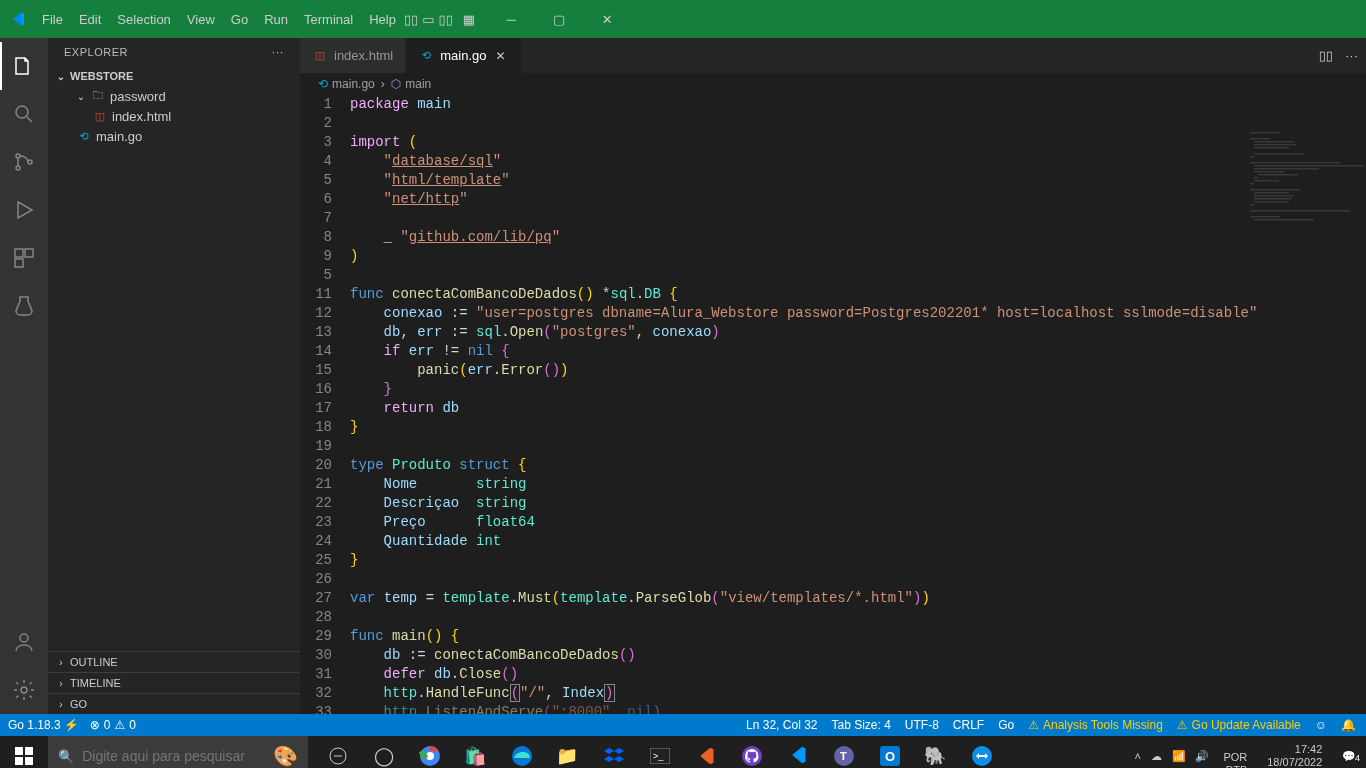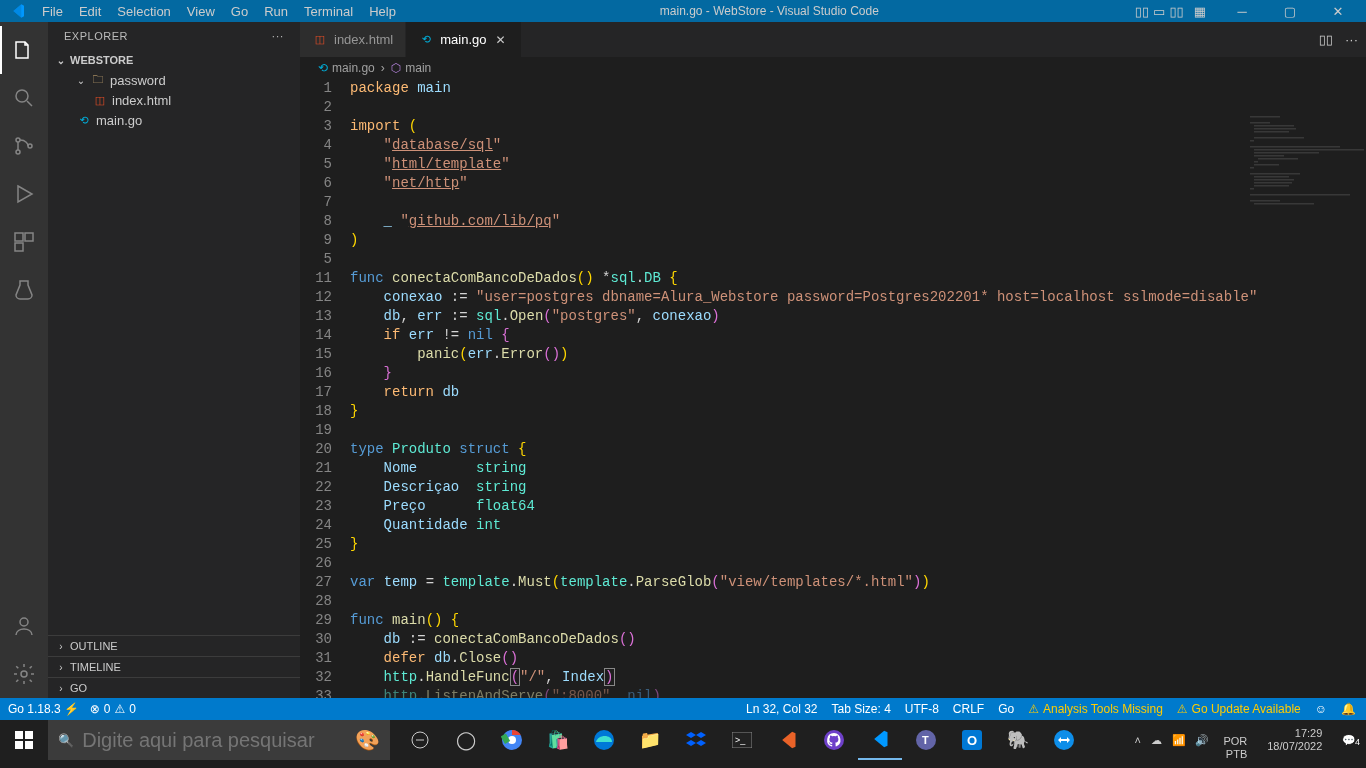--- a/index.html
+++ b/index.html
@@ -14,8 +14,8 @@
   position: relative;
 }
 .title-bar {
-  height: 22px;
-  background: #0369a1;
+  height: 38px;
+  background: #15803d;
   display: flex;
   align-items: center;
   padding: 0 8px;

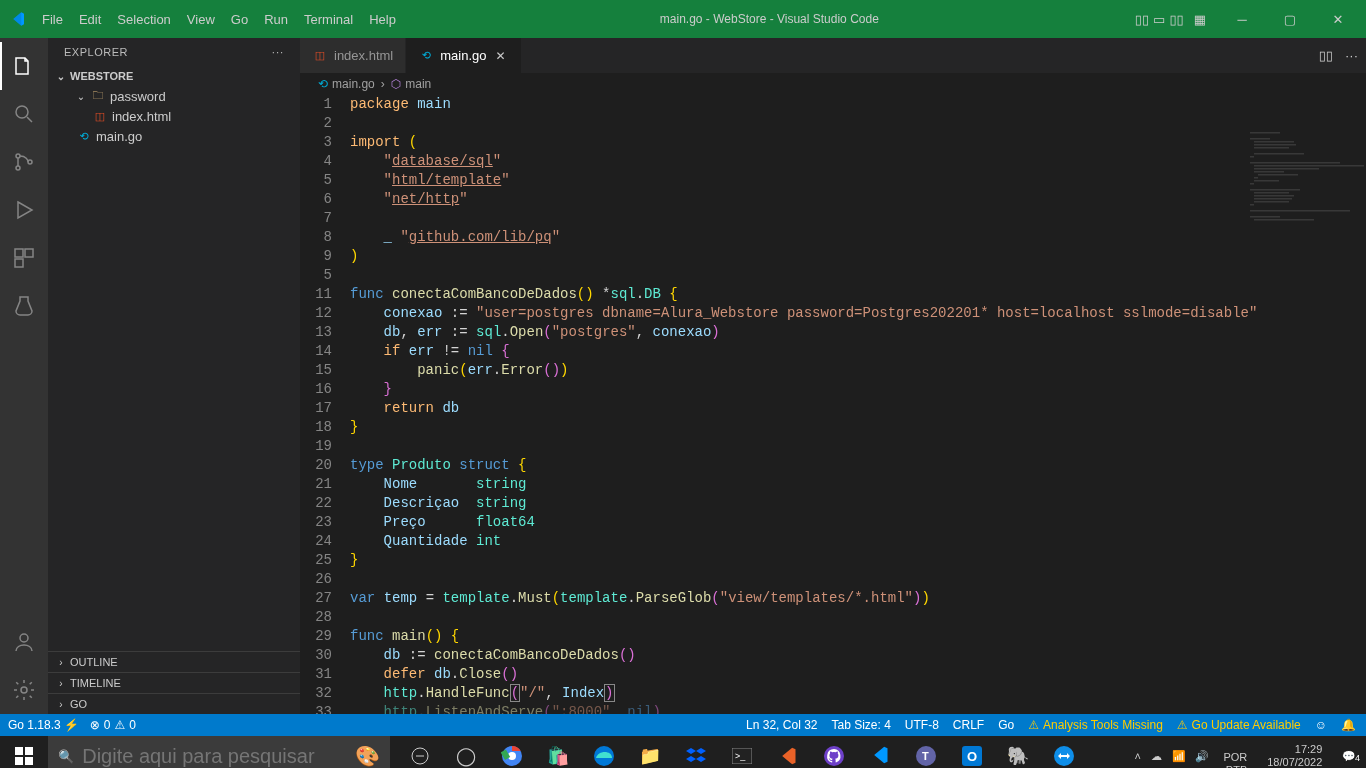--- a/index.html
+++ b/index.html
@@ -142,7 +142,6 @@
       <div class="tb-menu-item">Terminal</div>
       <div class="tb-menu-item">Help</div>
     </div>
-  <div class="tb-title">main.go - WebStore - Visual Studio Code</div>
   <div class="tb-right">
     <div class="tb-icon-group">
       <span style="cursor:pointer">▯▯</span>

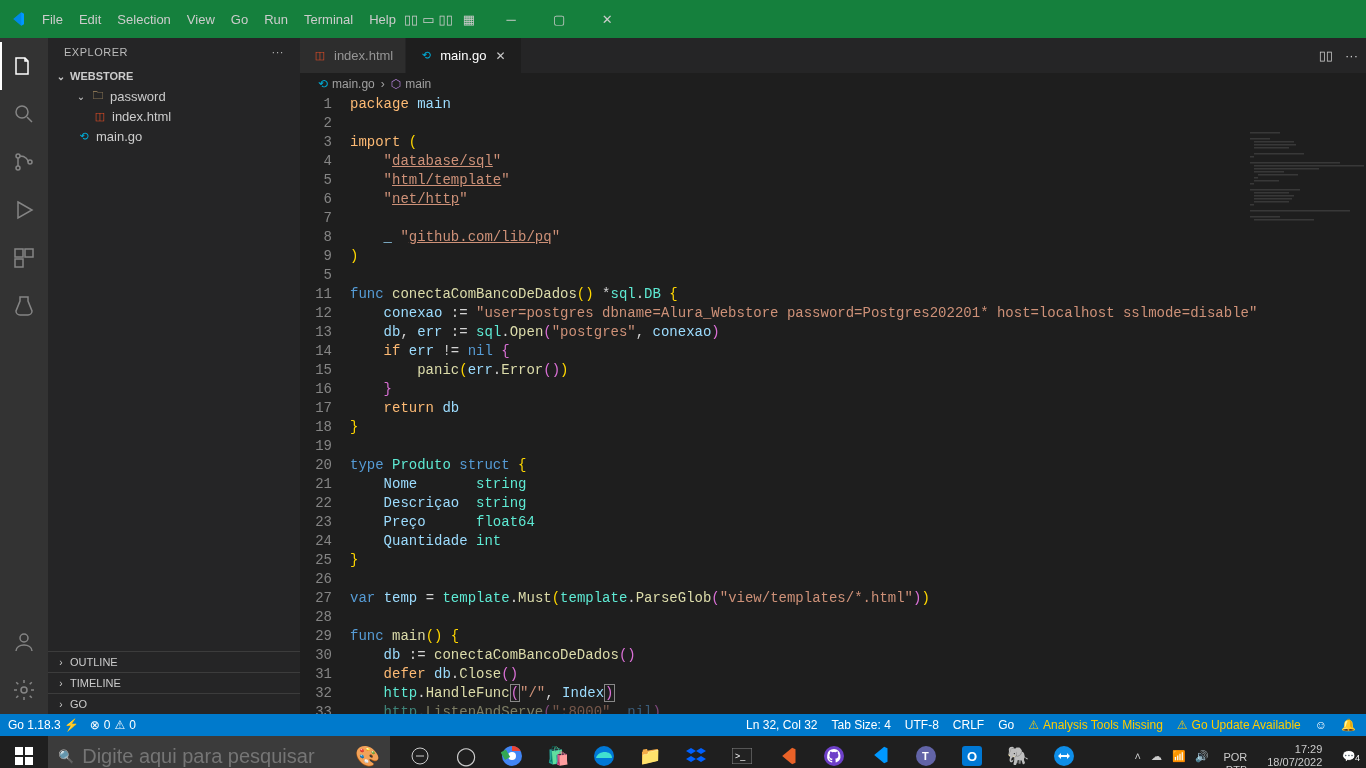--- a/index.html
+++ b/index.html
@@ -75,7 +75,7 @@
 .code-line { height:19px; }
 
 
-.kw { color:#fdba74; }
+.kw { color:#f0abfc; }
 .kw2 { color:#569cd6; }
 .fn { color:#dcdcaa; }
 .str { color:#ce9178; }

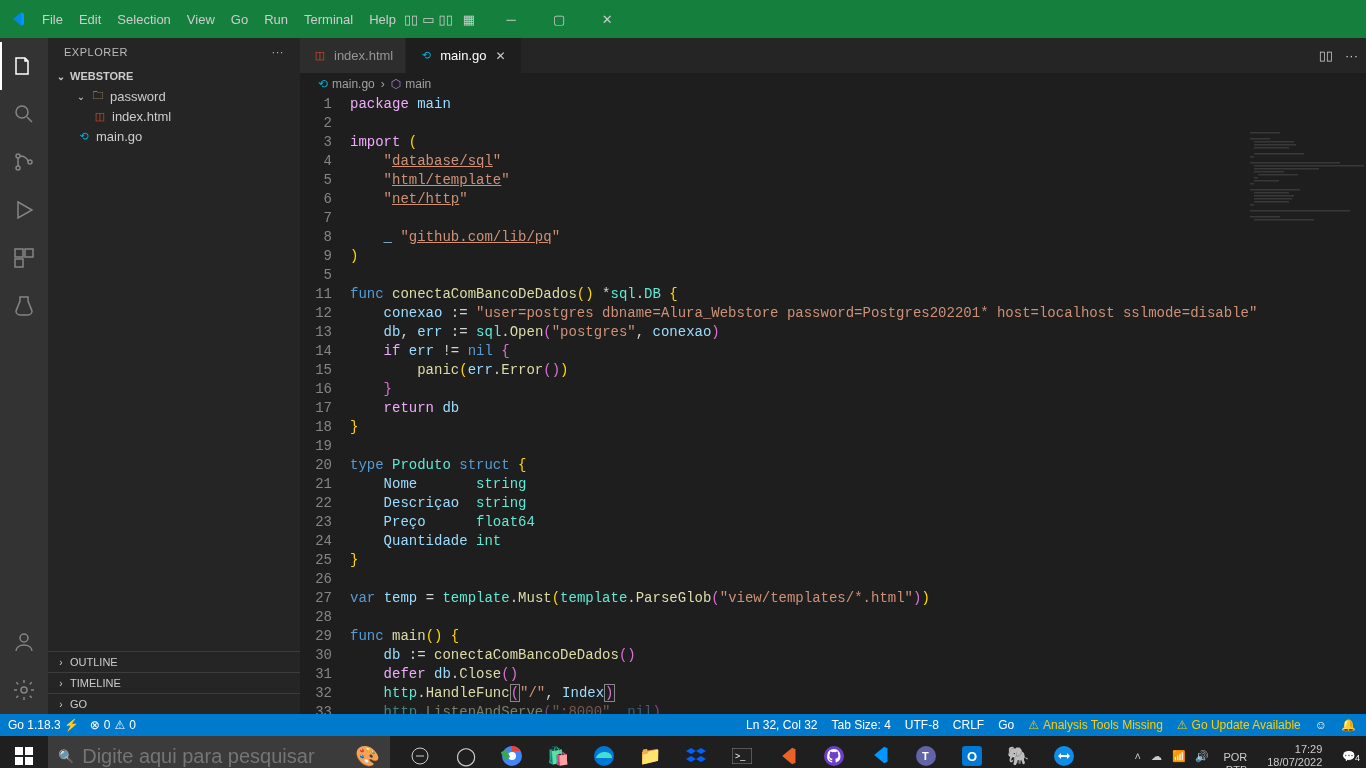--- a/index.html
+++ b/index.html
@@ -109,7 +109,7 @@
 }
 .start-btn { width:48px; height:40px; display:flex; align-items:center; justify-content:center; cursor:pointer; }
 .search-box { flex: 0 0 260px; height:40px; background:#3b3b3b; display:flex; align-items:center; padding:0 10px; gap:8px; color:#ccc; }
-.search-box input { flex:1; background:transparent; border:none; outline:none; color:#ccc; font-size:20px; }
+.search-box input { flex:1; background:transparent; border:none; outline:none; color:#ccc; font-size:14px; }
 .task-icons { display:flex; align-items:center; gap:2px; padding-left:8px; }
 .task-icon { width:44px; height:40px; display:flex; align-items:center; justify-content:center; cursor:pointer; font-size:18px; }
 .task-icon.active { border-bottom:2px solid #76b9ed; }

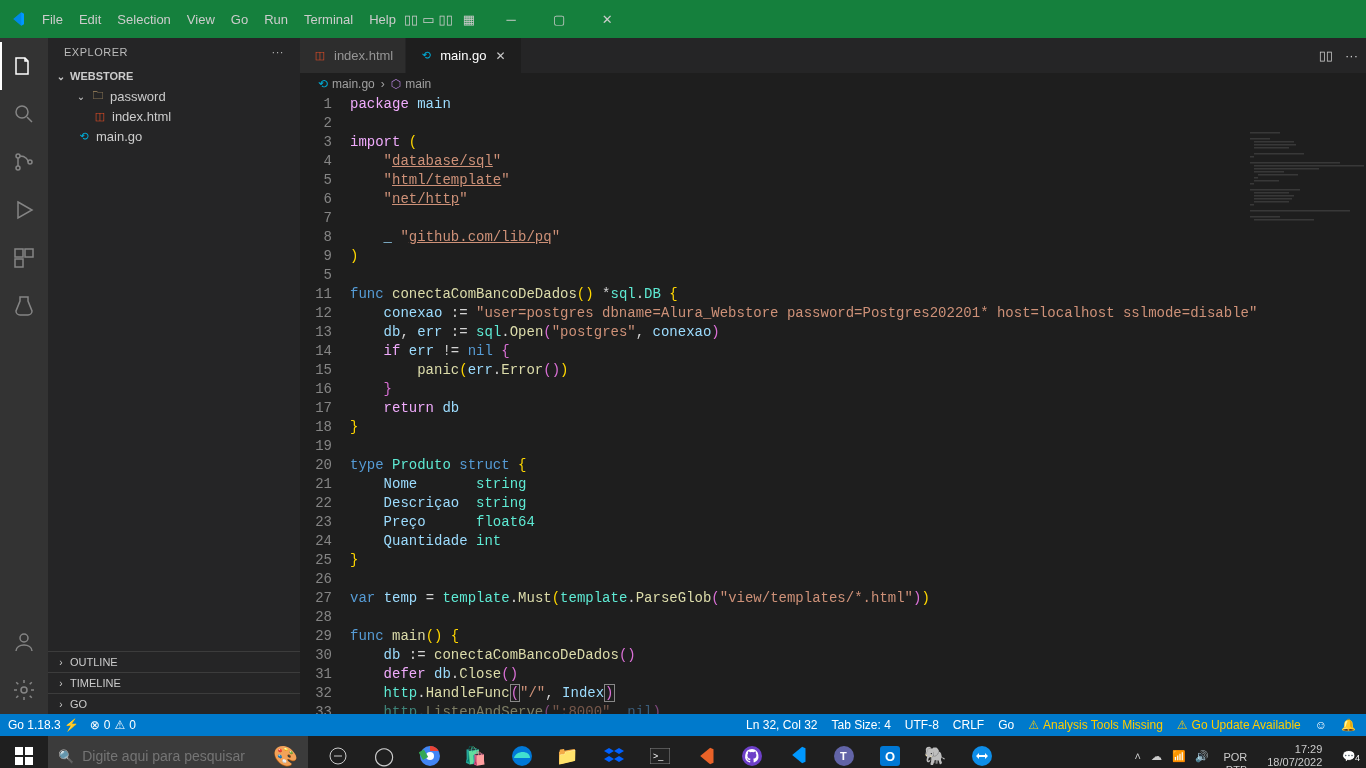--- a/index.html
+++ b/index.html
@@ -475,7 +475,7 @@
       <div>PTB</div>
     </div>
     <div class="tray-clock">
-      <div>17:29</div>
+      <div>17:42</div>
       <div>18/07/2022</div>
     </div>
     <span style="position:relative;cursor:pointer;padding:0 4px">

